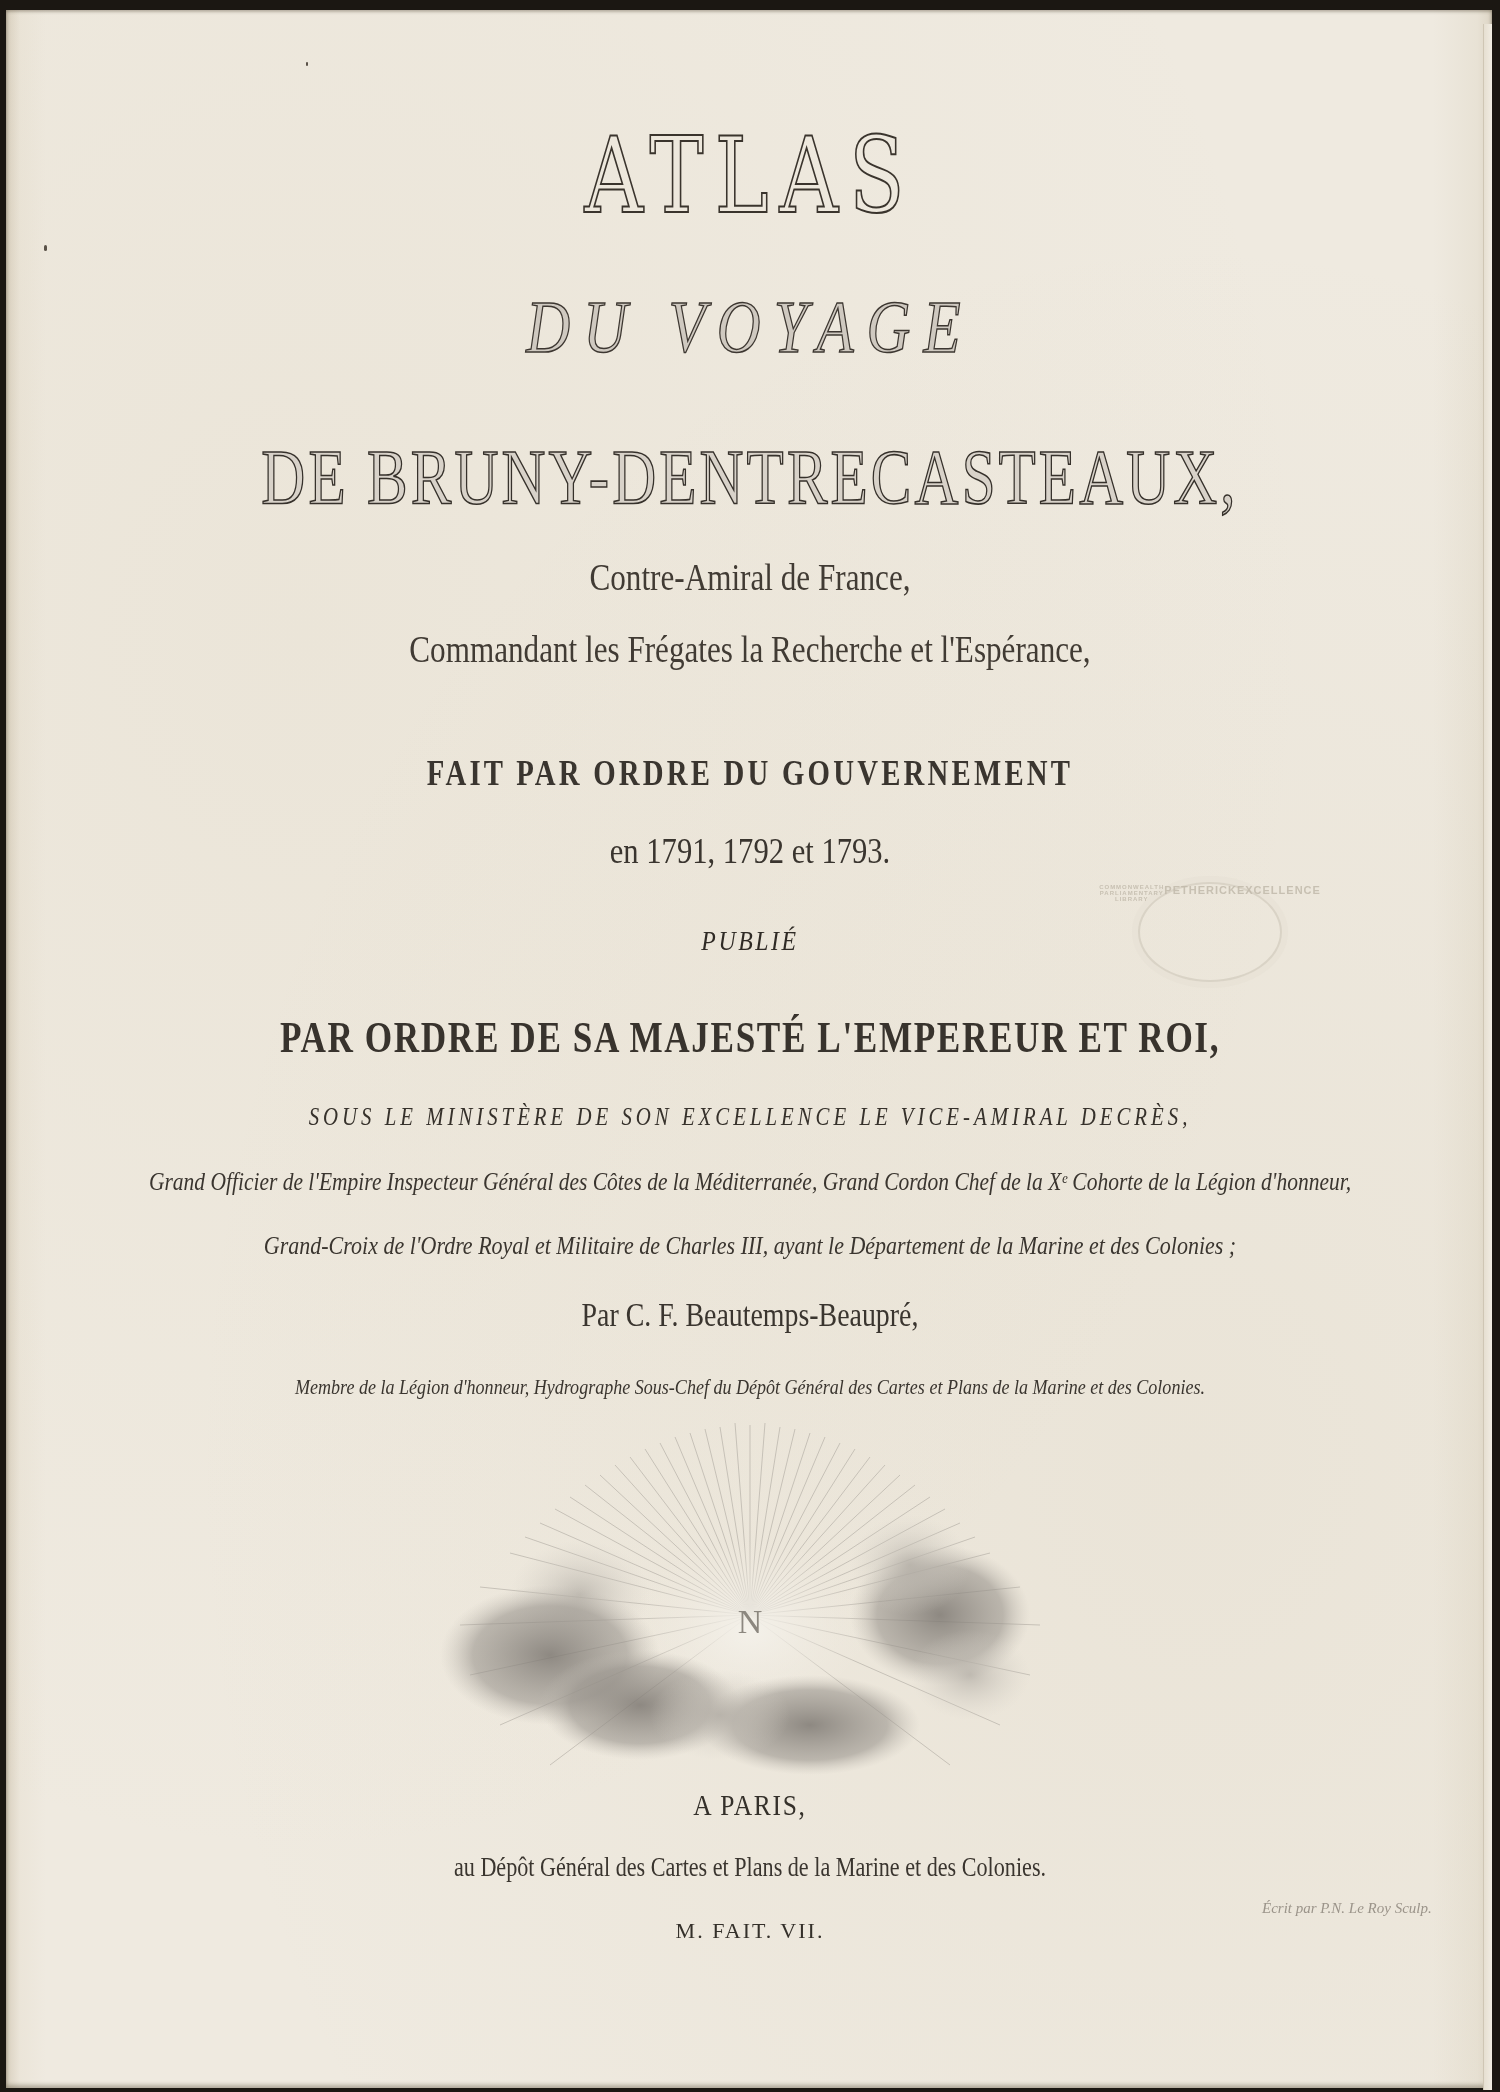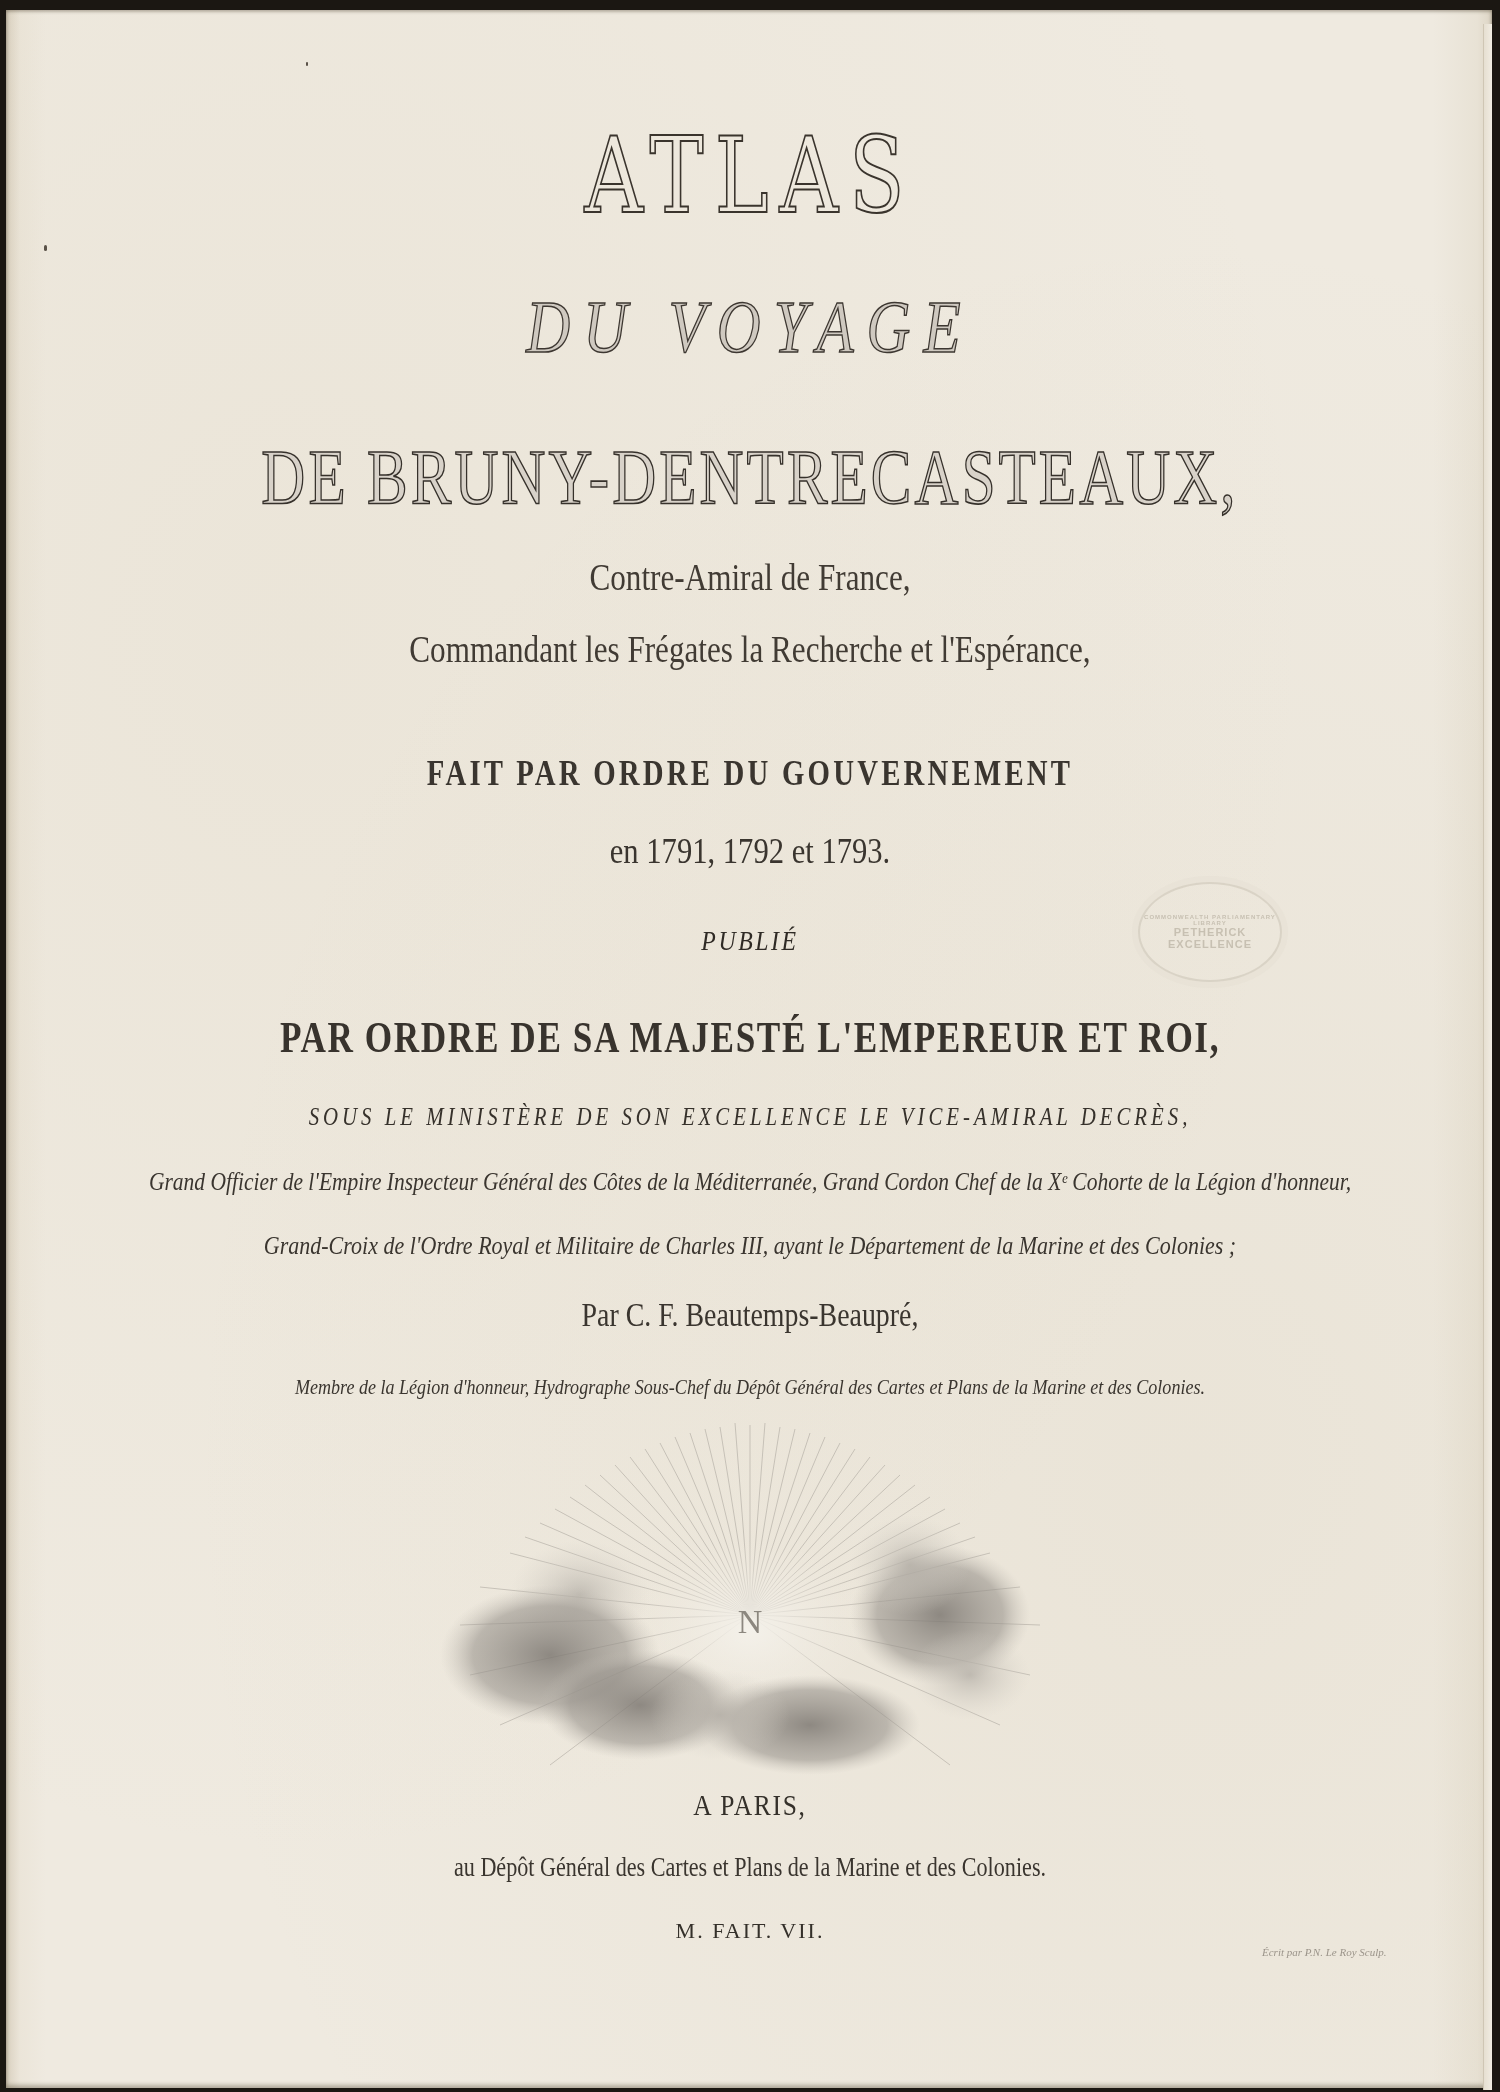--- a/index.html
+++ b/index.html
@@ -55,7 +55,7 @@
   .stamp {
     position:absolute; left:1138px; top:882px; width:140px; height:96px; border-radius:50%;
     border:2px solid rgba(215,208,195,0.9); box-shadow: 0 0 0 6px rgba(230,224,212,0.5);
-    color:rgba(190,182,168,0.8); font-size:11px; text-align:center; display:flex; flex-direction:column; justify-content:center;
+    color:rgba(190,182,168,0.8); font-size:11px; text-align:center; display:flex; flex-direction:row; justify-content:center;
     font-family:"Liberation Sans", sans-serif; font-weight:bold; letter-spacing:1px;
   }
   .engraver {

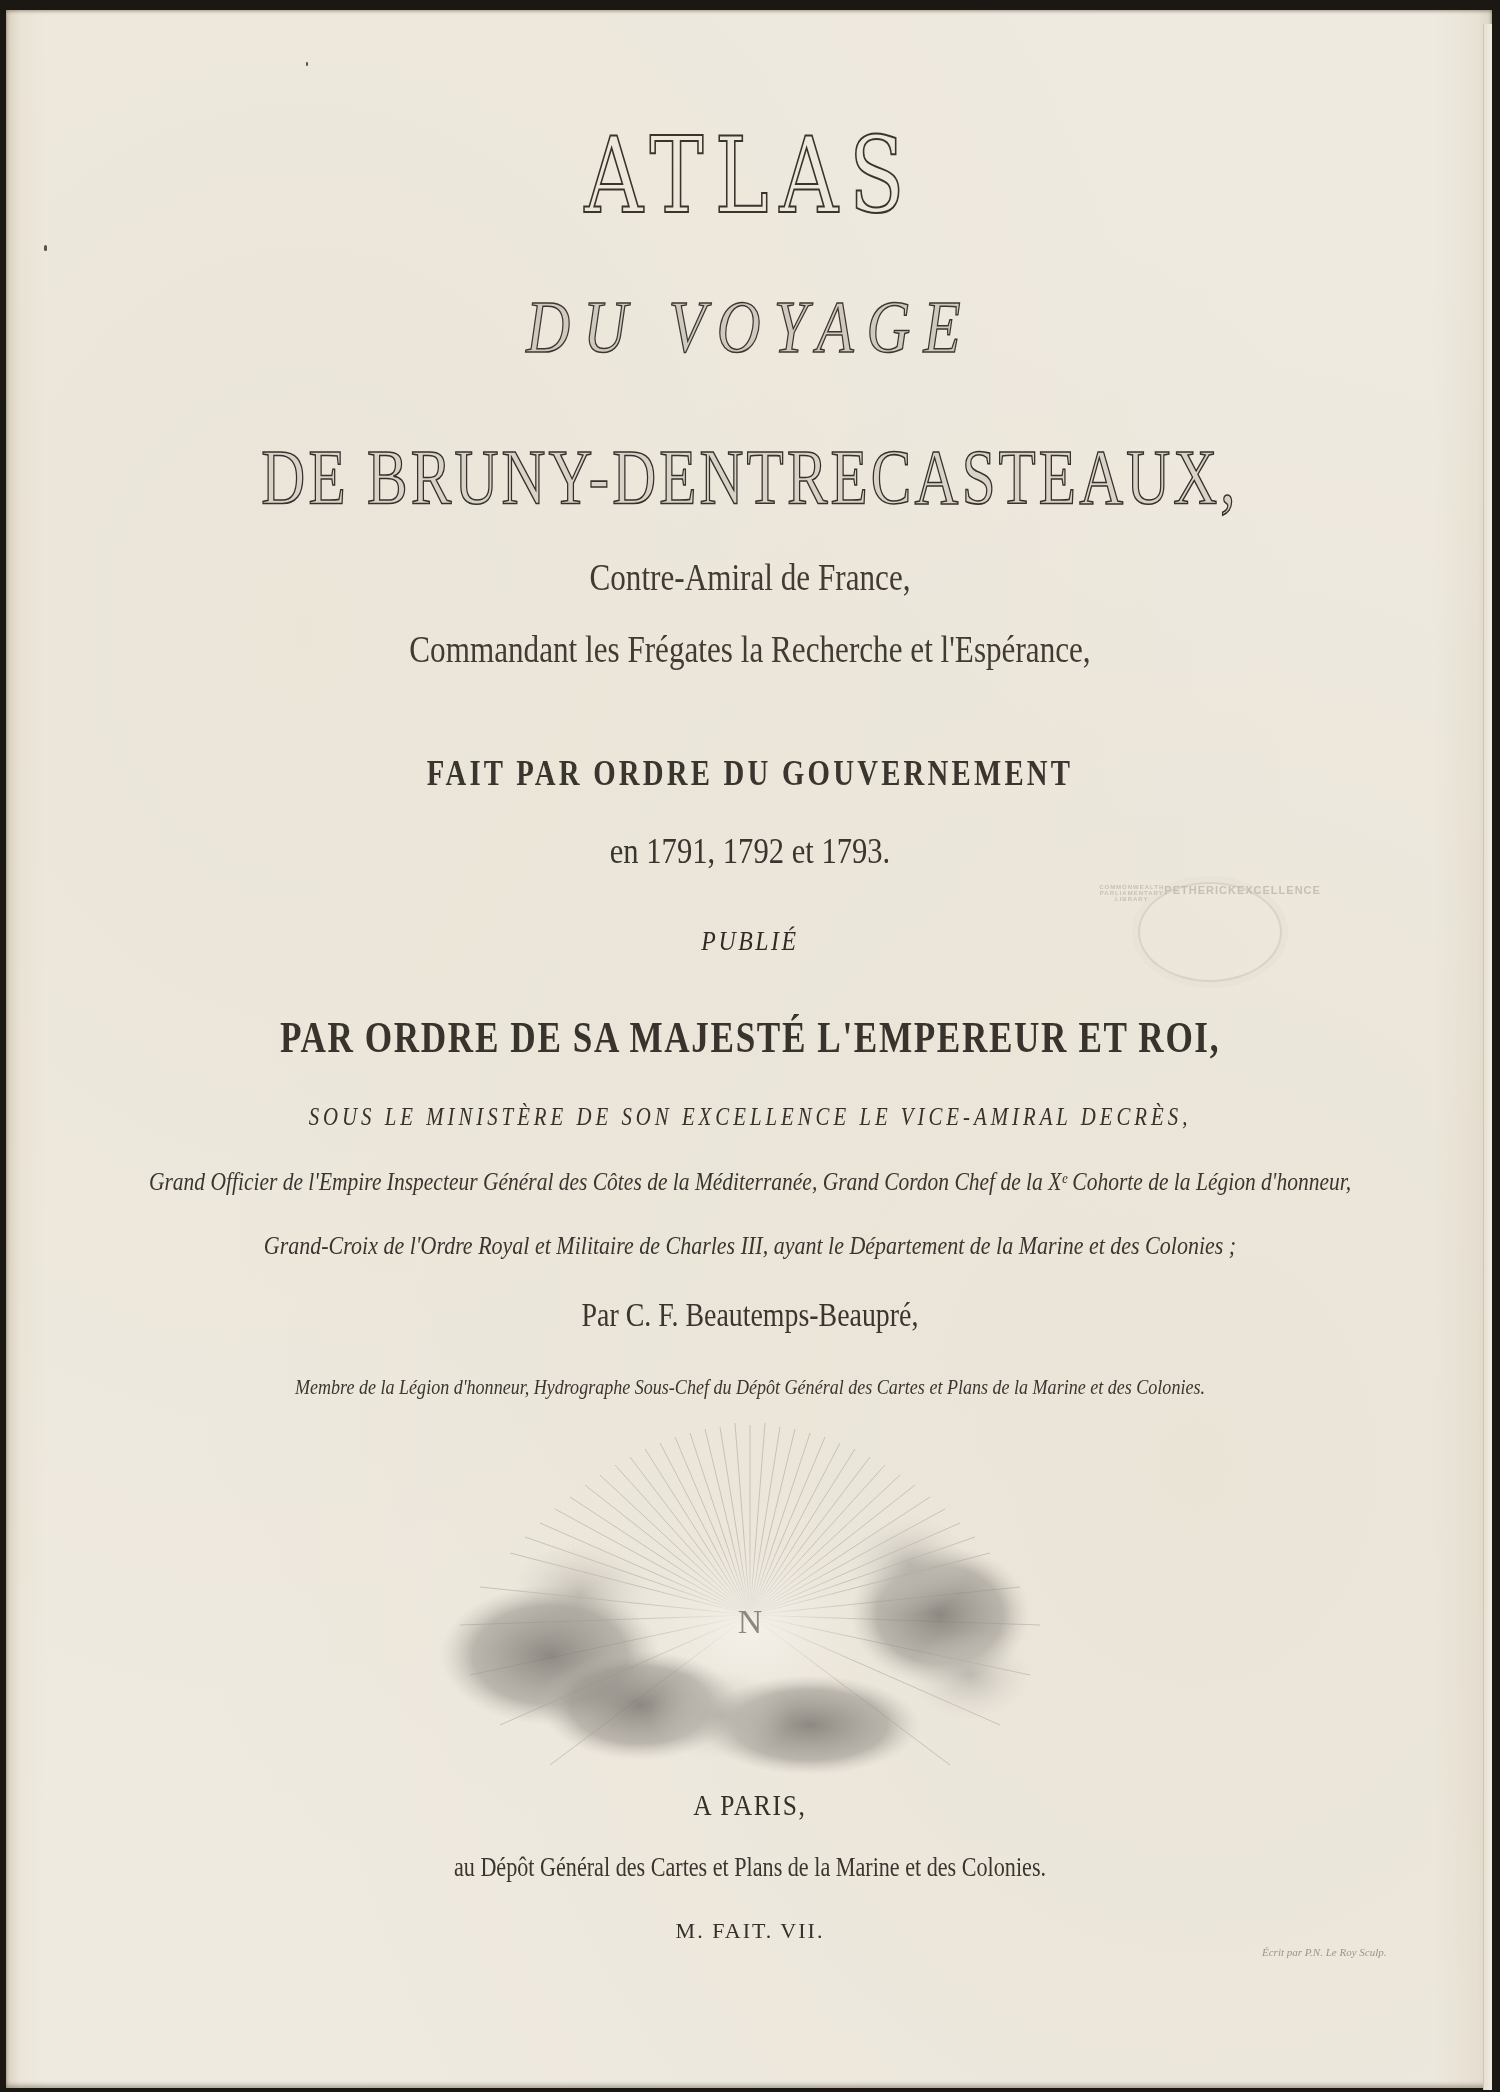--- a/index.html
+++ b/index.html
@@ -59,7 +59,7 @@
     font-family:"Liberation Sans", sans-serif; font-weight:bold; letter-spacing:1px;
   }
   .engraver {
-    position:absolute; left:1262px; top:1946px; font-size:11px; font-style:italic; color:#9b948a;
+    position:absolute; left:1262px; top:1900px; font-size:15px; font-style:italic; color:#9b948a;
   }
   .speck { position:absolute; width:3px; height:6px; background:#5a5248; border-radius:2px; }
 </style>

